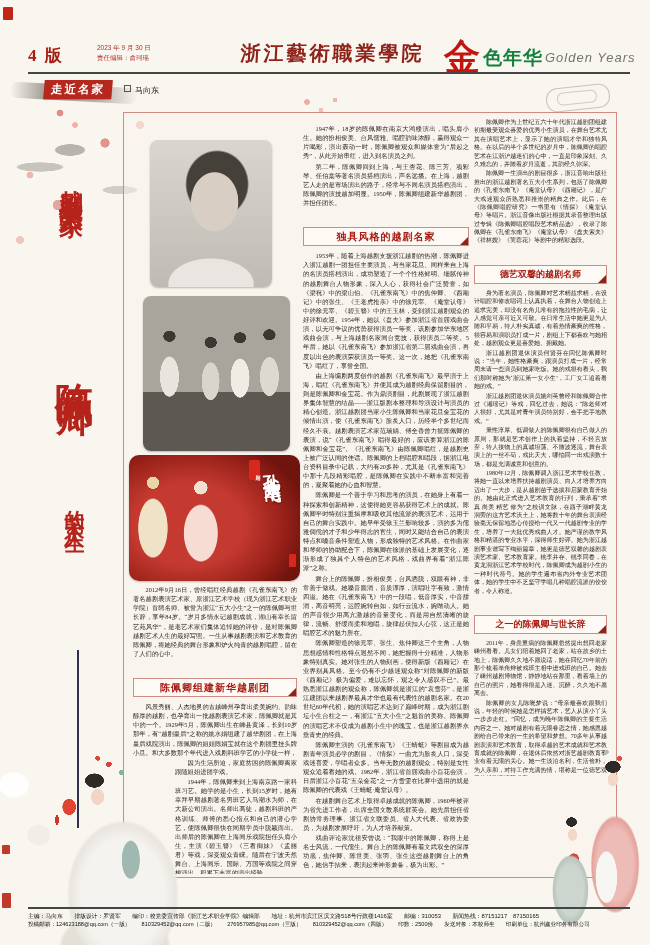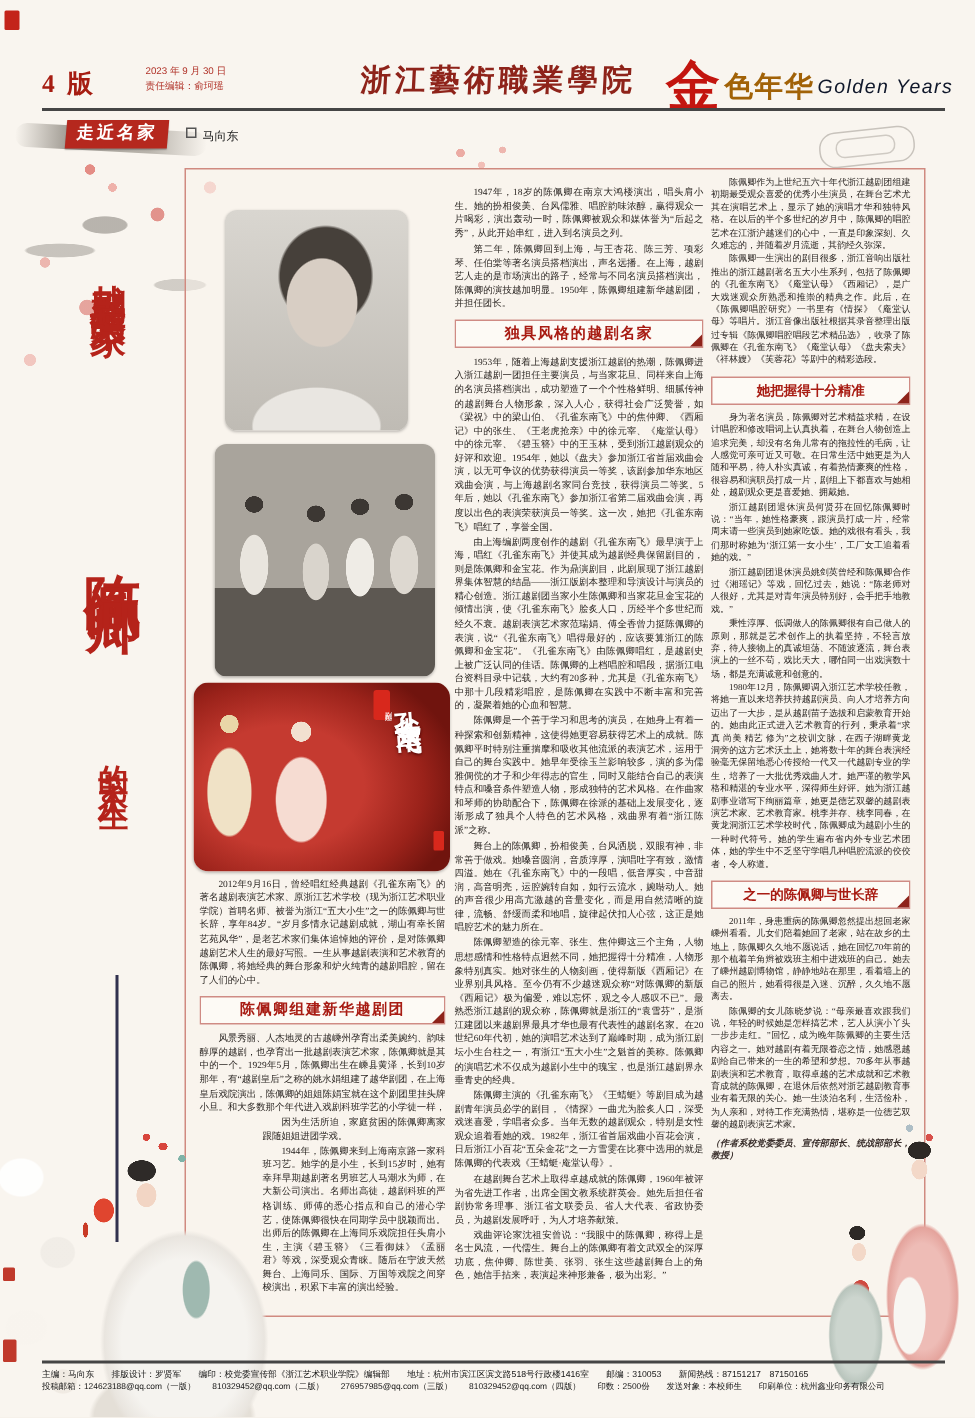--- a/index.html
+++ b/index.html
@@ -13,7 +13,7 @@
   .school{left:225px;top:40px;width:215px;text-align:center;font-size:20px;font-weight:bold;
           color:#8e231a;letter-spacing:3px;transform:skewX(-3deg);}
   .brand-jin{left:444px;top:33px;font-size:36px;font-weight:bold;color:#c3150f;}
-  .brand-rest{left:483px;top:45px;font-size:19px;font-weight:bold;color:#a16207;letter-spacing:1px;}
+  .brand-rest{left:483px;top:45px;font-size:19px;font-weight:bold;color:#15803d;letter-spacing:1px;}
   .brand-en{left:545px;top:50px;font-size:13px;font-style:italic;color:#0f172a;letter-spacing:1px;font-family:"Liberation Sans",sans-serif;}
   .rule{left:28px;width:602px;height:2px;background:#454545;}
   .corner-mark{left:3px;top:7px;width:10px;height:13px;background:#c3241a;border-radius:1px;}

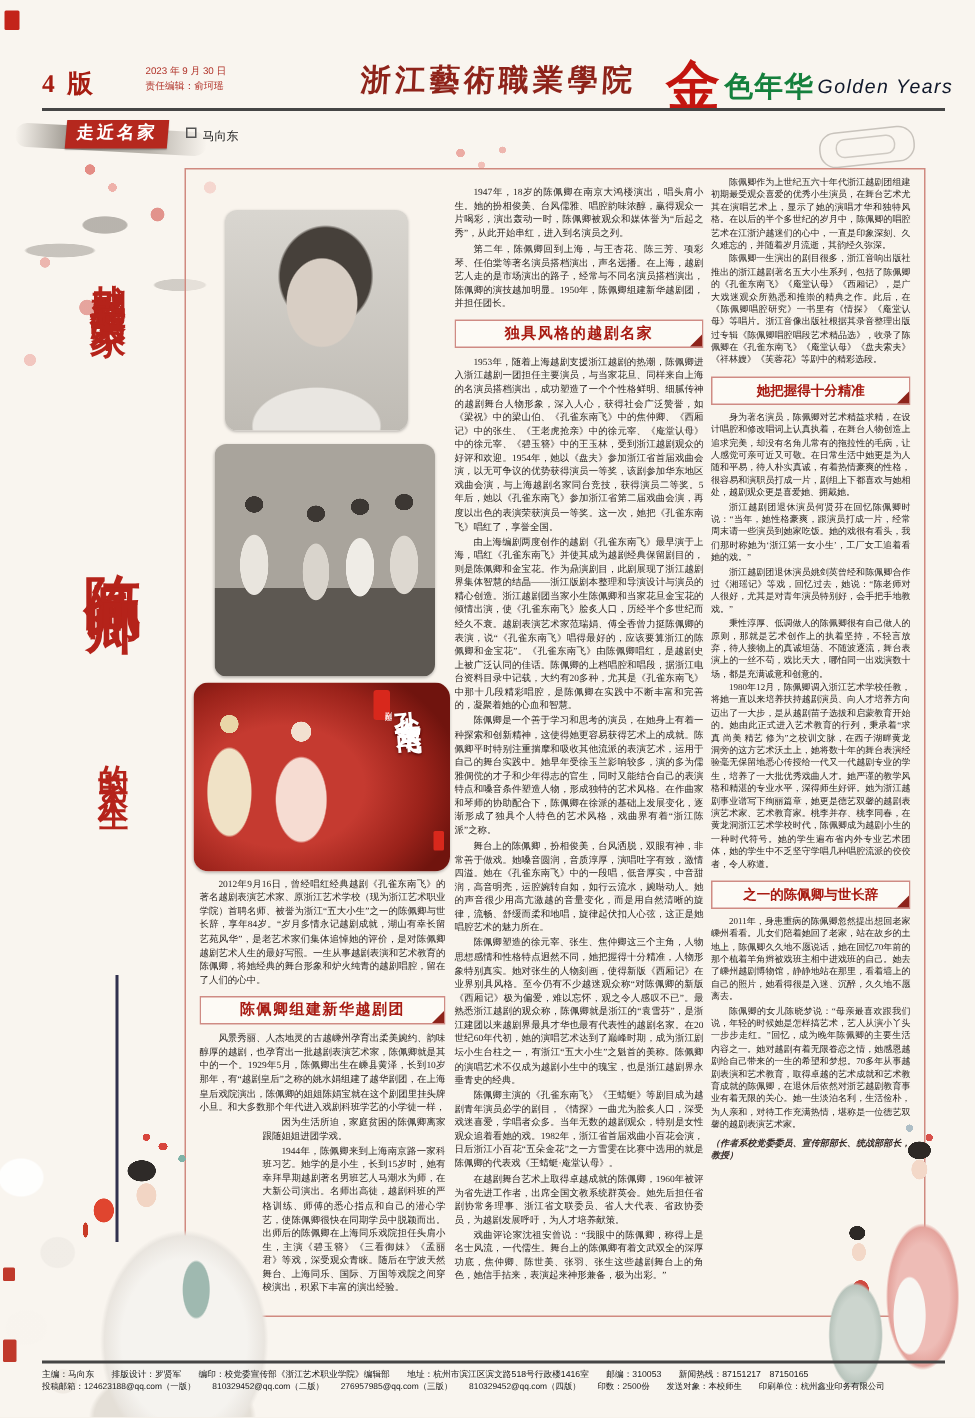--- a/index.html
+++ b/index.html
@@ -14,7 +14,7 @@
           color:#8e231a;letter-spacing:3px;transform:skewX(-3deg);}
   .brand-jin{left:444px;top:33px;font-size:36px;font-weight:bold;color:#c3150f;}
   .brand-rest{left:483px;top:45px;font-size:19px;font-weight:bold;color:#15803d;letter-spacing:1px;}
-  .brand-en{left:545px;top:50px;font-size:13px;font-style:italic;color:#0f172a;letter-spacing:1px;font-family:"Liberation Sans",sans-serif;}
+  .brand-en{left:545px;top:50px;font-size:13px;font-style:italic;color:#737373;letter-spacing:1px;font-family:"Liberation Sans",sans-serif;}
   .rule{left:28px;width:602px;height:2px;background:#454545;}
   .corner-mark{left:3px;top:7px;width:10px;height:13px;background:#c3241a;border-radius:1px;}
   

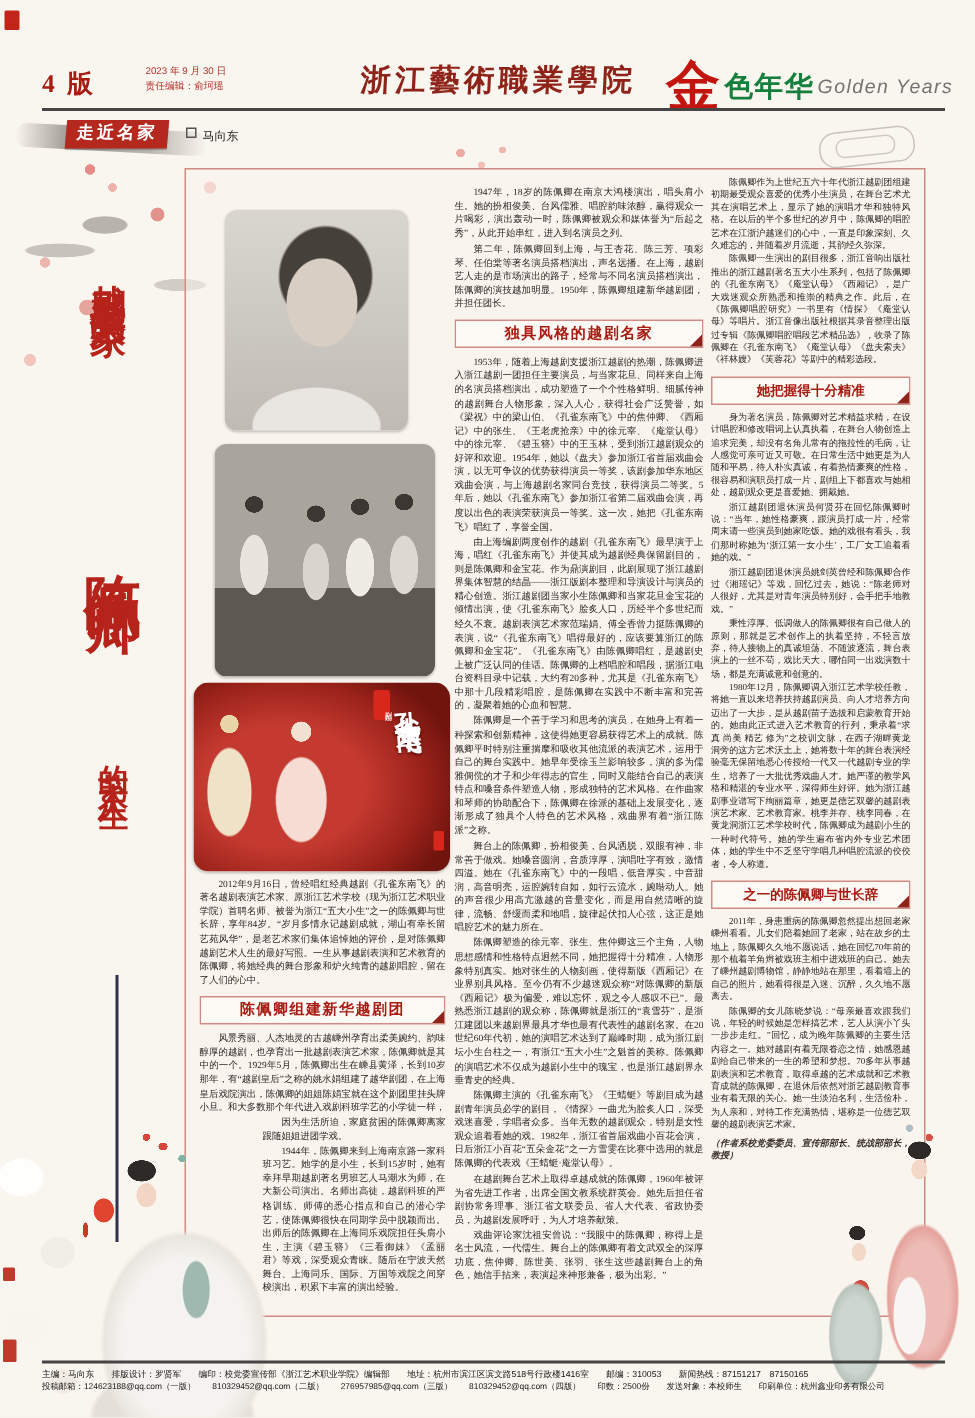--- a/index.html
+++ b/index.html
@@ -94,7 +94,7 @@
   .indent-l{margin-left:42px !important;}
   .sec-h{position:relative;border:1px solid #cf8b84;background:#fdfaf5;color:#a81c13;
          font-weight:bold;text-align:center;height:17px;line-height:17px;font-size:10px;
-         letter-spacing:1px;margin:6px 0 5px 0;}
+         letter-spacing:1px;margin:20px 0 5px 0;}
   .col4 .sec-h{font-size:9px;letter-spacing:0;}
   .tri{position:absolute;right:0;bottom:0;width:0;height:0;
        border-left:8px solid transparent;border-bottom:8px solid #8e231a;}

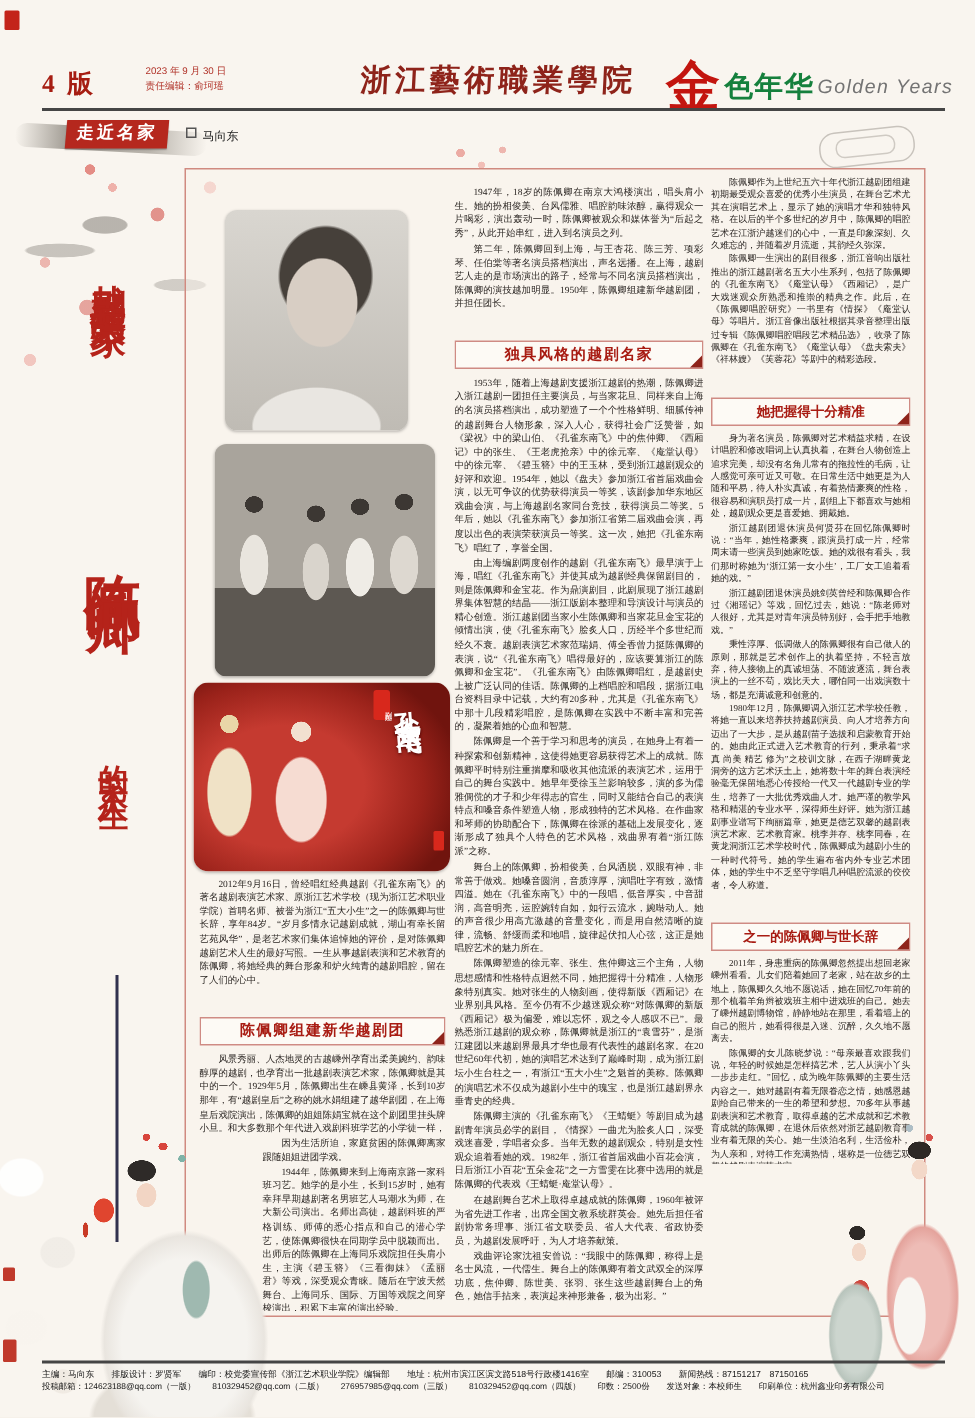--- a/index.html
+++ b/index.html
@@ -205,7 +205,7 @@
   <div class="abs flow col4">
     <p>陈佩卿作为上世纪五六十年代浙江越剧团组建初期最受观众喜爱的优秀小生演员，在舞台艺术尤其在演唱艺术上，显示了她的演唱才华和独特风格。在以后的半个多世纪的岁月中，陈佩卿的唱腔艺术在江浙沪越迷们的心中，一直是印象深刻、久久难忘的，并随着岁月流逝，其韵经久弥深。</p>
     <p>陈佩卿一生演出的剧目很多，浙江音响出版社推出的浙江越剧著名五大小生系列，包括了陈佩卿的《孔雀东南飞》《庵堂认母》《西厢记》，是广大戏迷观众所熟悉和推崇的精典之作。此后，在《陈佩卿唱腔研究》一书里有《情探》《庵堂认母》等唱片。浙江音像出版社根据其录音整理出版过专辑《陈佩卿唱腔唱段艺术精品选》，收录了陈佩卿在《孔雀东南飞》《庵堂认母》《盘夫索夫》《祥林嫂》《芙蓉花》等剧中的精彩选段。</p>
-    <div class="sec-h"><span>她把握得十分精准</span><span class="tri"></span></div>
+    <div class="sec-h"><span>德艺双馨的越剧名师</span><span class="tri"></span></div>
     <p>身为著名演员，陈佩卿对艺术精益求精，在设计唱腔和修改唱词上认真执着，在舞台人物创造上追求完美，却没有名角儿常有的拖拉性的毛病，让人感觉可亲可近又可敬。在日常生活中她更是为人随和平易，待人朴实真诚，有着热情豪爽的性格，很容易和演职员打成一片，剧组上下都喜欢与她相处，越剧观众更是喜爱她、拥戴她。</p>
     <p>浙江越剧团退休演员何贤芬在回忆陈佩卿时说：“当年，她性格豪爽，跟演员打成一片，经常周末请一些演员到她家吃饭。她的戏很有看头，我们那时称她为‘浙江第一女小生’，工厂女工追着看她的戏。”</p>
     <p>浙江越剧团退休演员姚剑英曾经和陈佩卿合作过《湘瑶记》等戏，回忆过去，她说：“陈老师对人很好，尤其是对青年演员特别好，会手把手地教戏。”</p>

